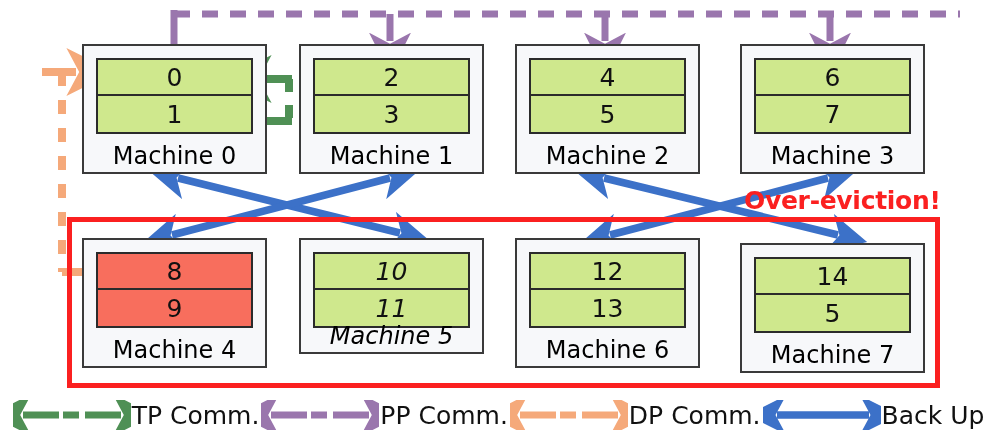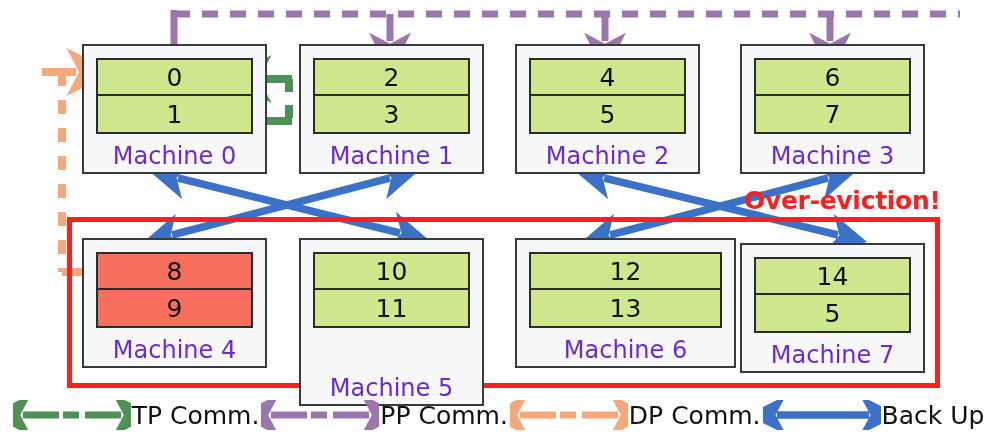--- a/index.html
+++ b/index.html
@@ -14,7 +14,7 @@
   .cell.green{background:#cfe88d;}
   .cell.red{background:#f86e5d;}
   .cell.top{border-bottom:2.5px solid #2b2b2b;}
-  .mlabel{position:absolute;left:0;right:0;bottom:4px;text-align:center;font-size:24px;color:#6d28d9;line-height:1;}
+  .mlabel{position:absolute;left:0;right:0;bottom:4px;text-align:center;font-size:24px;color:#000000;line-height:1;}
 
   #redbox{position:absolute;border:5px solid #fb2020;box-sizing:border-box;}
   #overev{position:absolute;color:#fb2020;font-weight:bold;font-size:25px;letter-spacing:-0.3px;white-space:nowrap;}

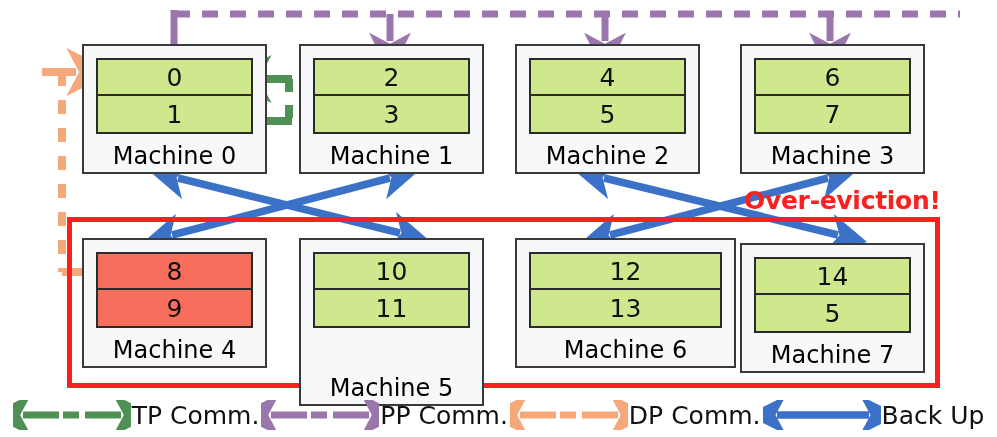--- a/index.html
+++ b/index.html
@@ -124,7 +124,7 @@
     <div class="mlabel">Machine 4</div>
   </div>
 
-  <div class="machine" style="left:299px;top:238px;width:185px;height:168px;">
+  <div class="machine" style="left:299px;top:238px;width:185px;height:116px;font-style:italic;">
     <div class="cells">
       <div class="cell green top">10</div>
       <div class="cell green">11</div>

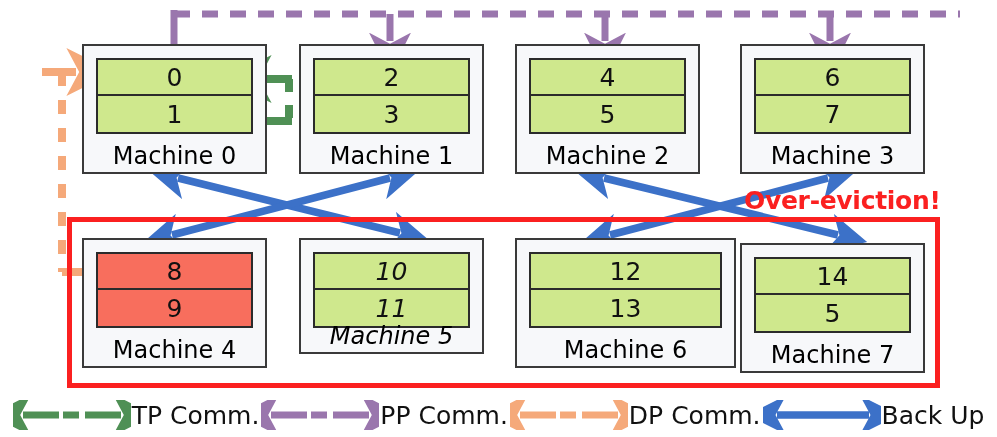--- a/index.html
+++ b/index.html
@@ -132,7 +132,7 @@
     <div class="mlabel">Machine 5</div>
   </div>
 
-  <div class="machine" style="left:515px;top:238px;width:221px;height:130px;">
+  <div class="machine" style="left:515px;top:238px;width:185px;height:130px;">
     <div class="cells">
       <div class="cell green top">12</div>
       <div class="cell green">13</div>

